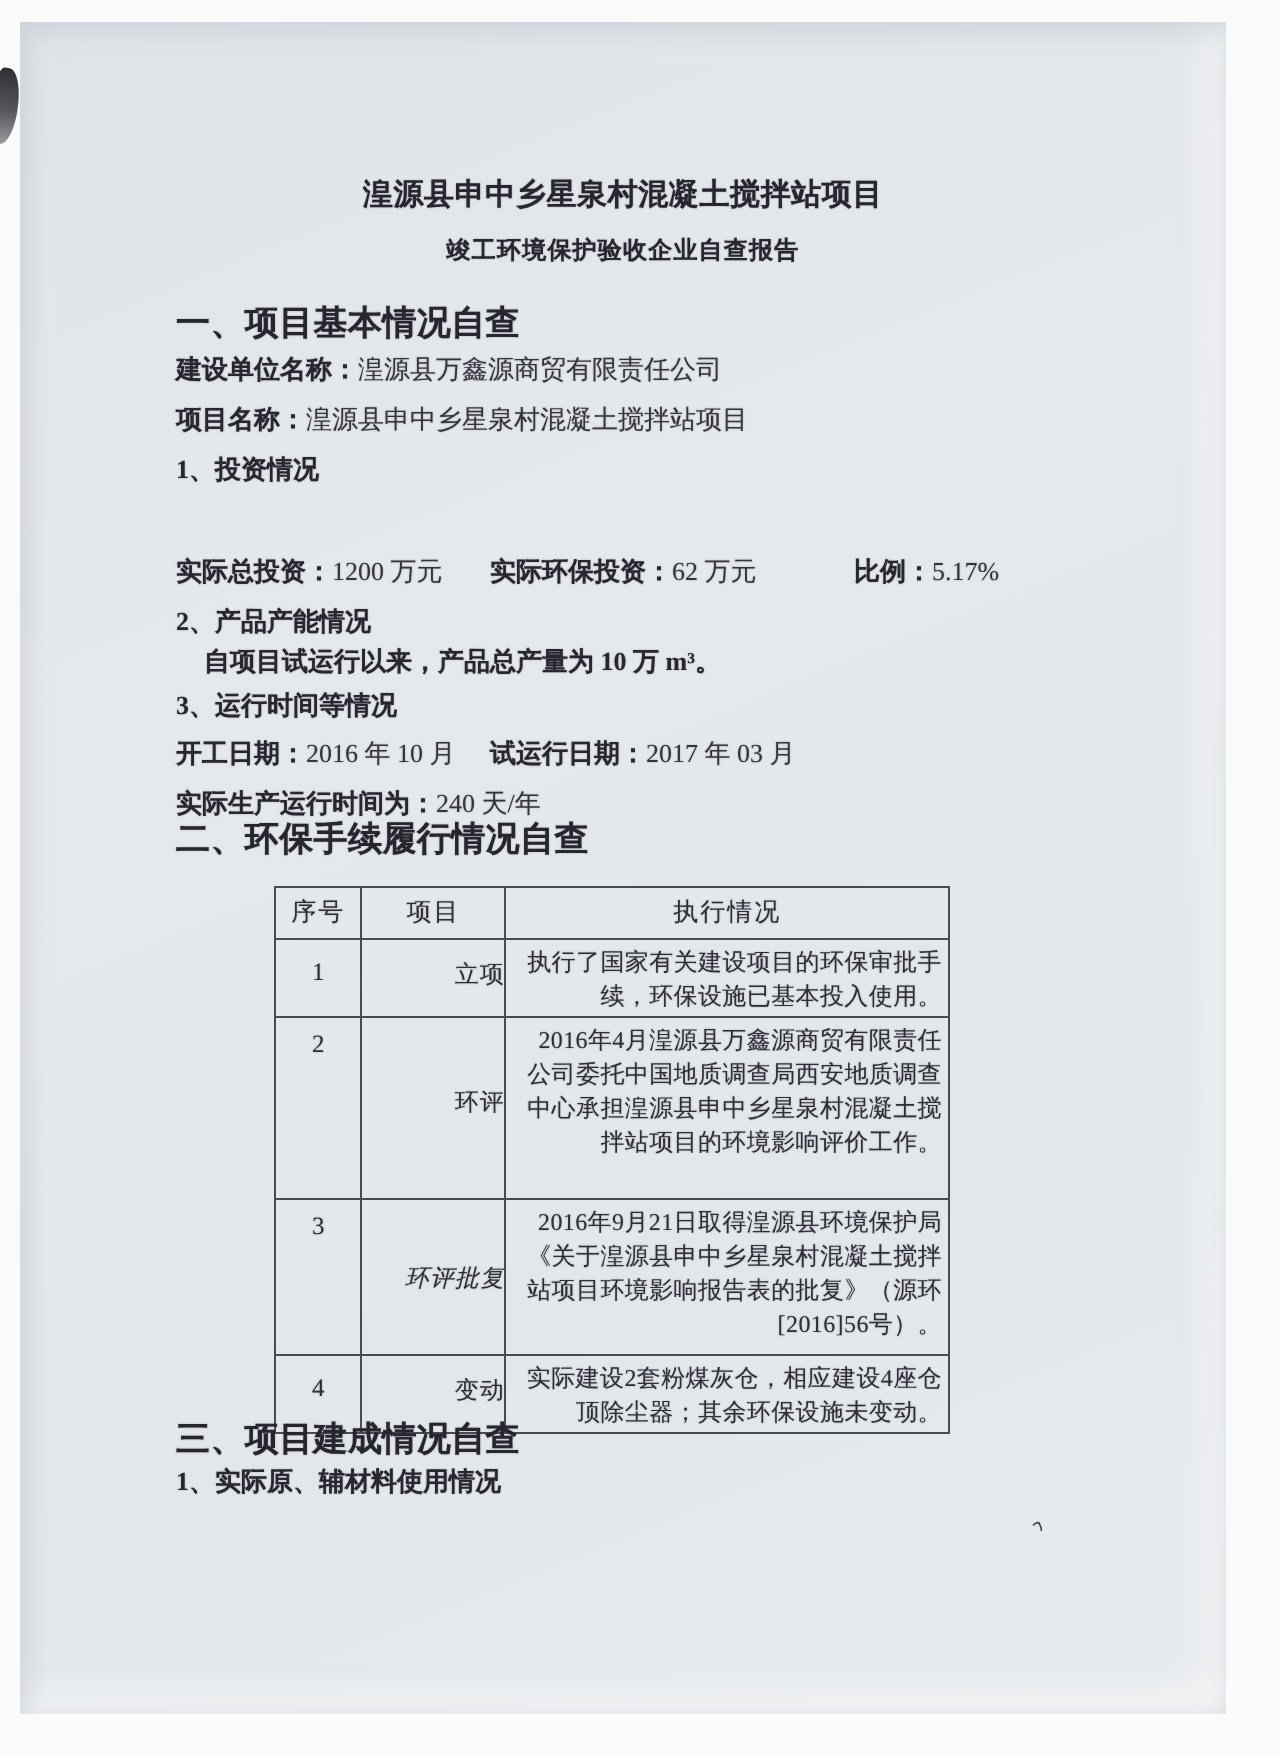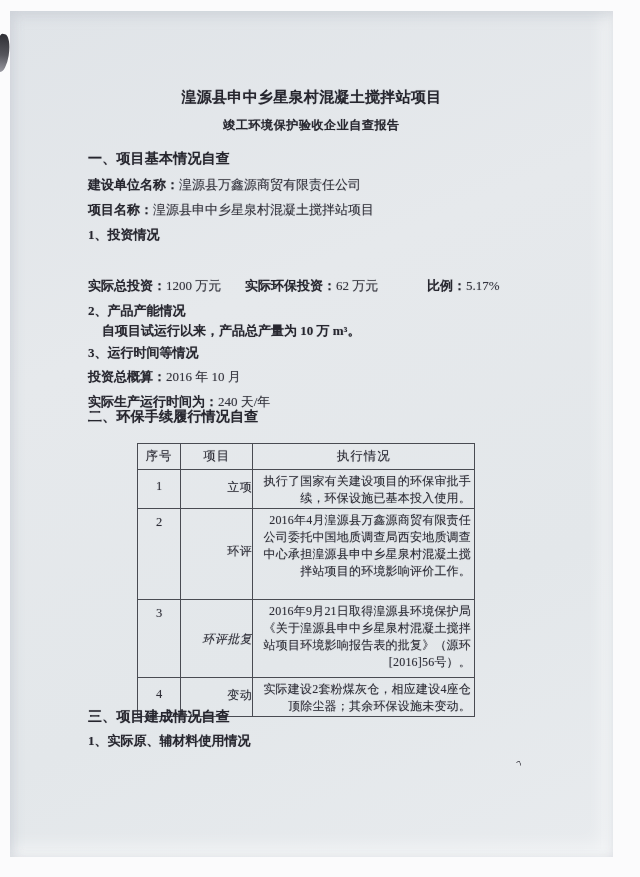--- a/index.html
+++ b/index.html
@@ -61,7 +61,7 @@
   }
   .h-sec {
     left: 78px;
-    font-size: 14px; font-weight: 700; color: #26262e;
+    font-size: 17px; font-weight: 700; color: #26262e;
     letter-spacing: 0.2px;
   }
   .line { left: 78px; font-size: 13px; white-space: nowrap; }

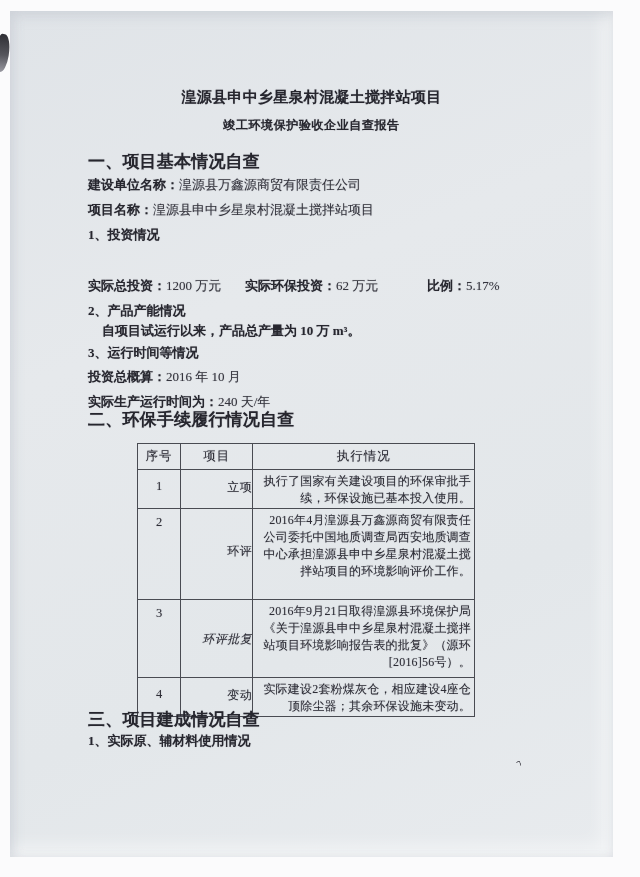--- a/index.html
+++ b/index.html
@@ -150,7 +150,7 @@
   <div class="abs line h-sub" style="top:333px">3、运行时间等情况</div>
 
   <div class="abs line cols" style="top:357px">
-    <span class="col-1"><span class="lbl">投资总概算：</span><span class="val">2016 年 10 月</span></span>
+    <span class="col-1"><span class="lbl">开工日期：</span><span class="val">2016 年 10 月</span></span>
   </div>
 
   <div class="abs line" style="top:382px">

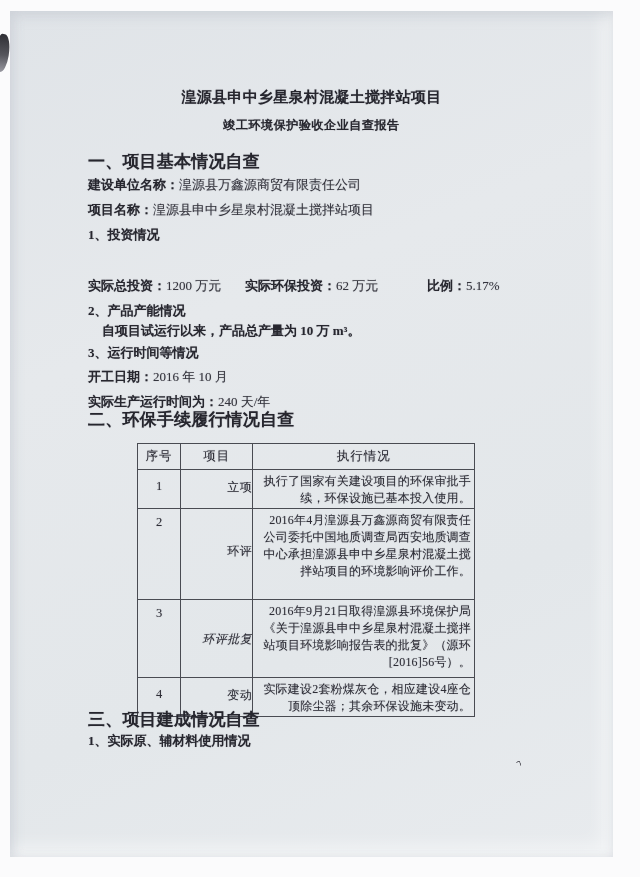--- a/index.html
+++ b/index.html
@@ -151,6 +151,7 @@
 
   <div class="abs line cols" style="top:357px">
     <span class="col-1"><span class="lbl">开工日期：</span><span class="val">2016 年 10 月</span></span>
+    <span><span class="lbl">试运行日期：</span><span class="val">2017 年 03 月</span></span>
   </div>
 
   <div class="abs line" style="top:382px">

